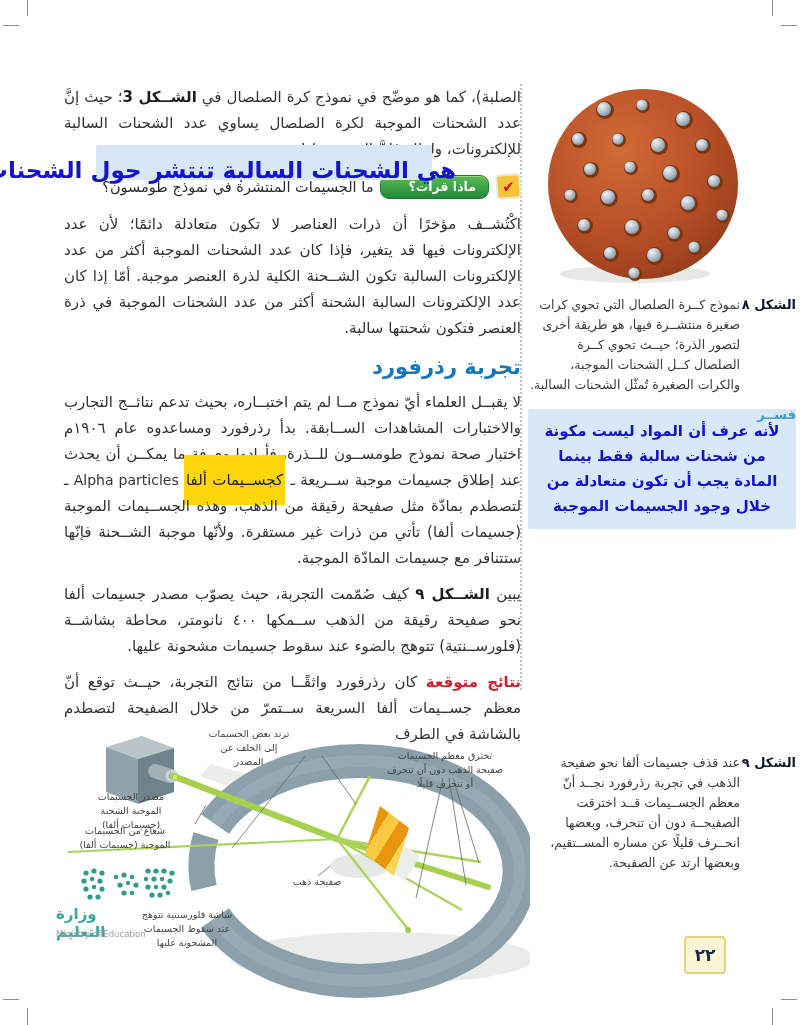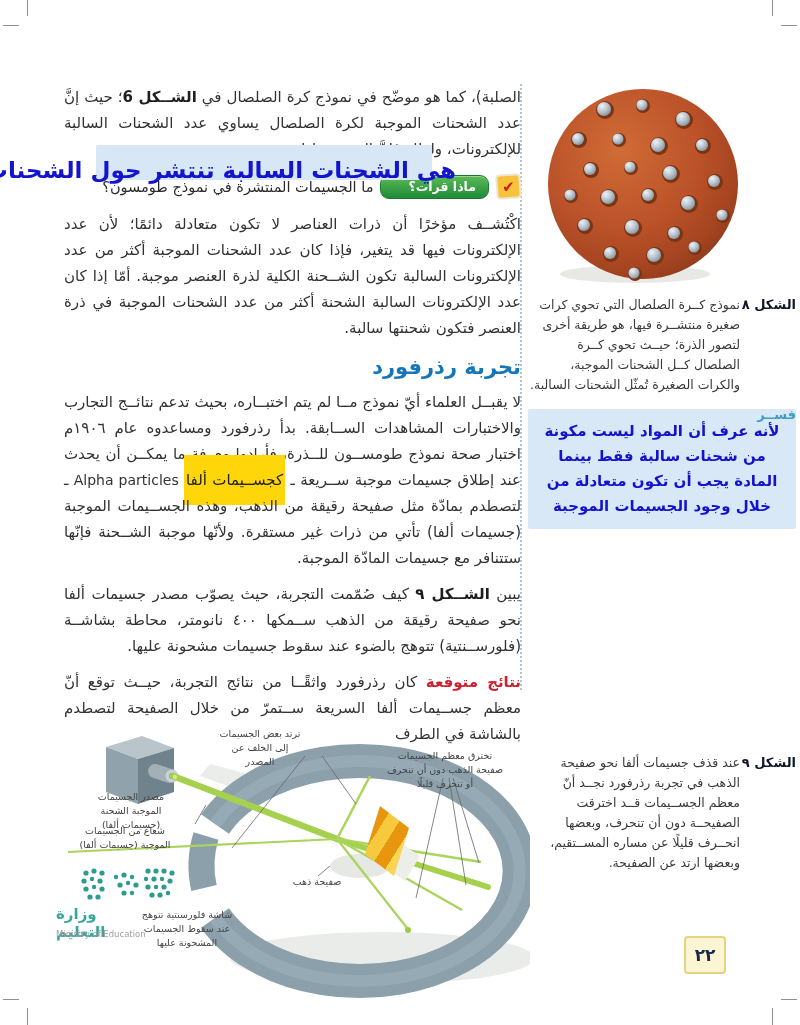--- a/index.html
+++ b/index.html
@@ -86,7 +86,7 @@
   <div class="sep"></div>
 
   <div class="body-col">
-    <p class="para"><span>الصلبة)، كما هو موضّح في نموذج كرة الصلصال في </span><b class="figref">الشــكل 6</b><span>؛ حيث إنَّ عدد الشحنات الموجبة لكرة الصلصال يساوي عدد الشحنات السالبة للإلكترونات، ولذلك فإنَّ الذرة متعادلة.</span></p>
+    <p class="para"><span>الصلبة)، كما هو موضّح في نموذج كرة الصلصال في </span><b class="figref">الشــكل 3</b><span>؛ حيث إنَّ عدد الشحنات الموجبة لكرة الصلصال يساوي عدد الشحنات السالبة للإلكترونات، ولذلك فإنَّ الذرة متعادلة.</span></p>
 
     <div class="whatread-row">
       <span class="check-icon">✔</span>

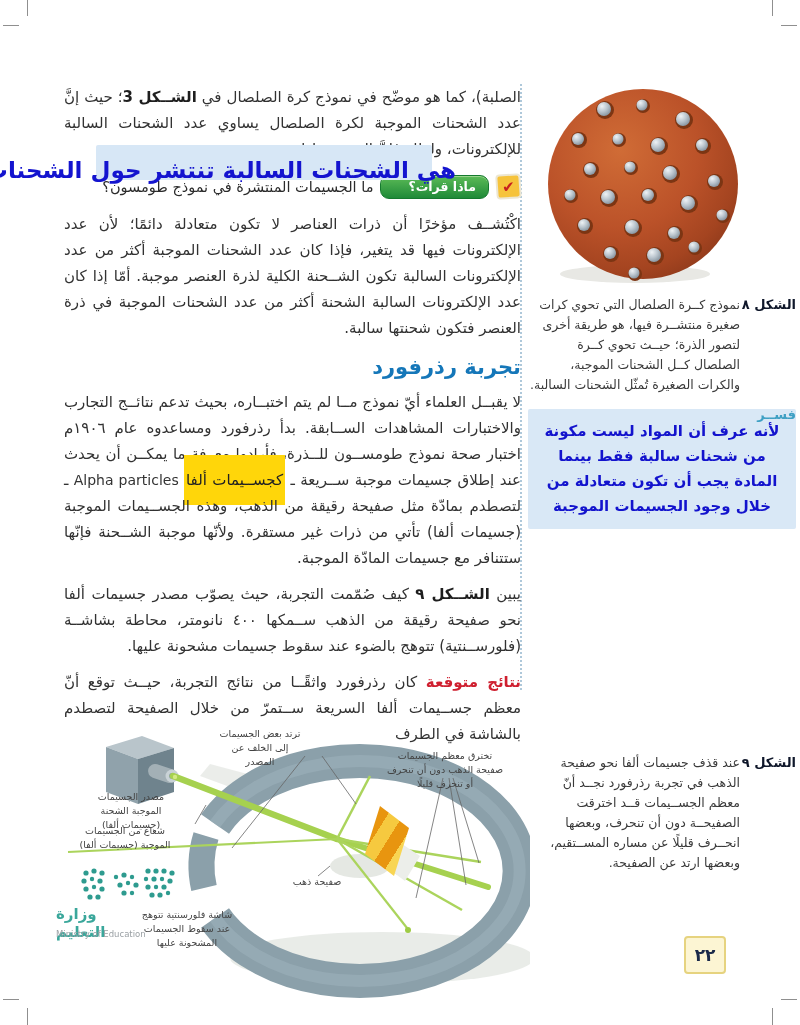--- a/index.html
+++ b/index.html
@@ -51,7 +51,7 @@
   .diagram{position:absolute;left:60px;top:716px;width:470px;height:292px;}
   .dlabel{position:absolute;font-size:9.5px;line-height:1.45;color:#424242;
         text-align:center;direction:rtl;}
-  .dl-bounce{left:216px;top:727px;width:88px;}
+  .dl-bounce{left:205px;top:727px;width:88px;}
   .dl-through{left:383px;top:749px;width:124px;}
   .dl-source{left:84px;top:790px;width:94px;}
   .dl-beam{left:74px;top:824px;width:102px;}

